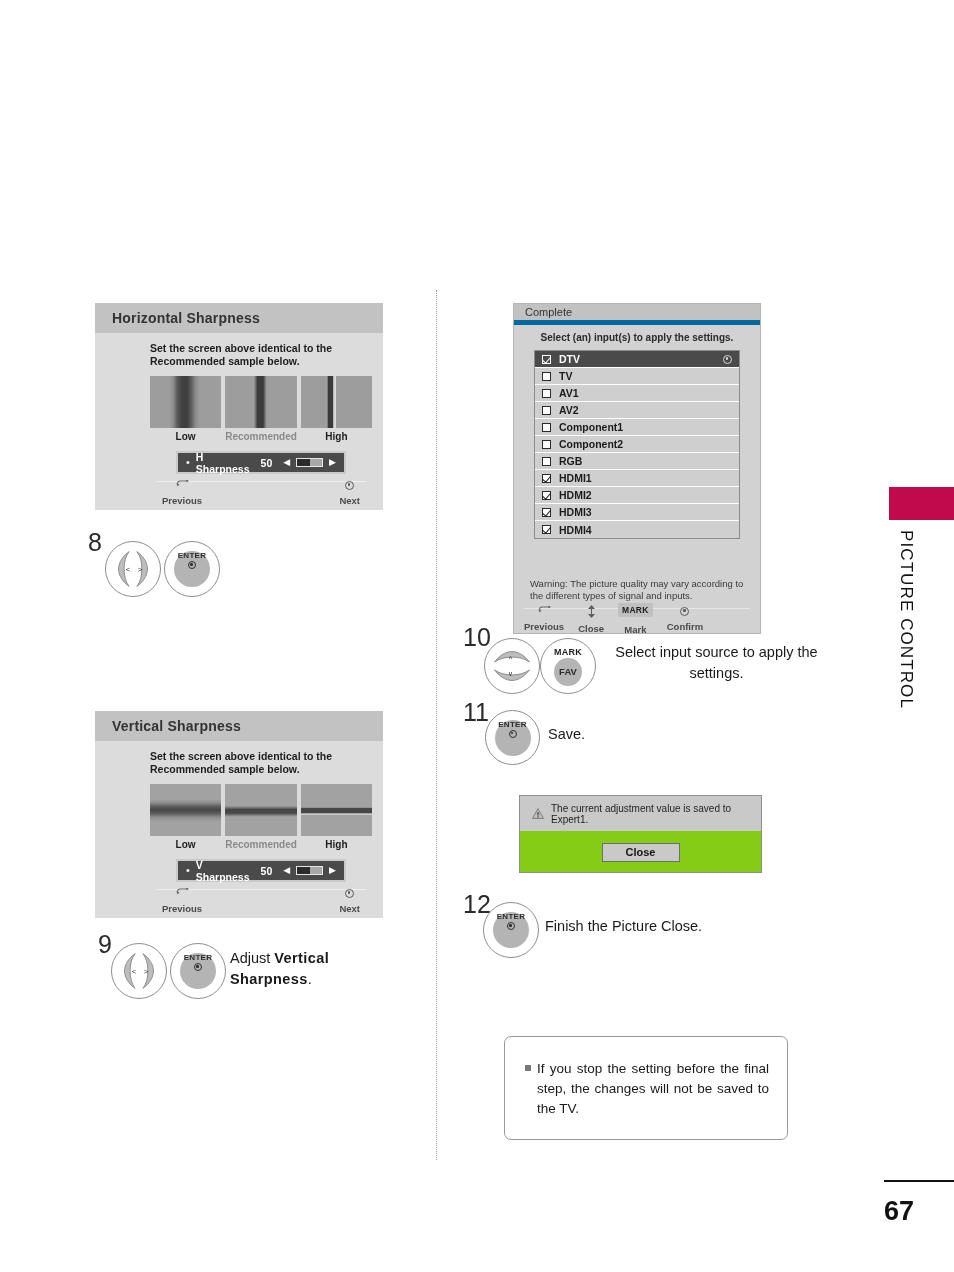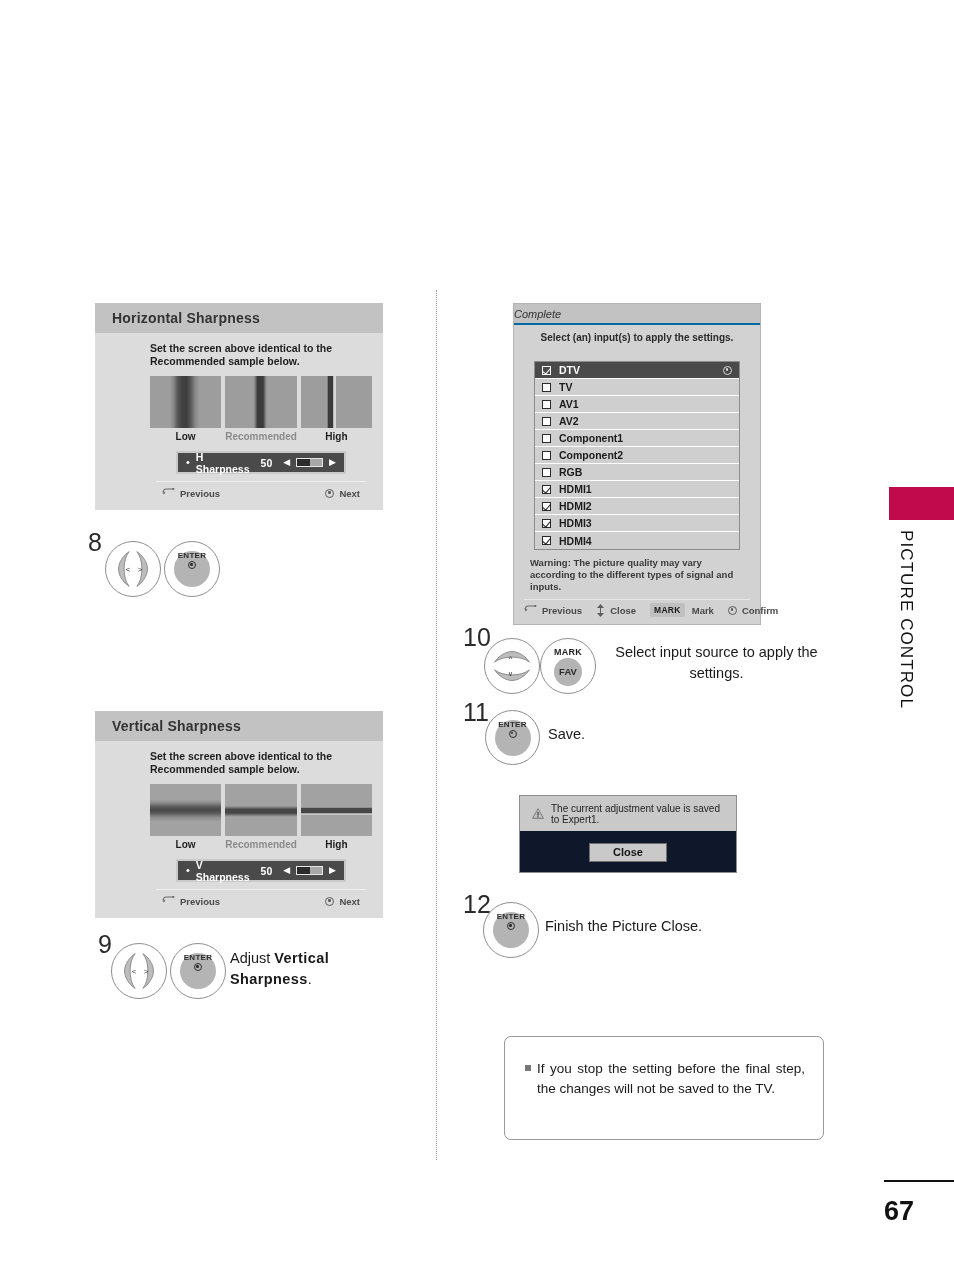--- a/index.html
+++ b/index.html
@@ -187,8 +187,8 @@
   }
   #complete .c-head {
     height: 21px; background: #c2c2c2;
-    display: flex; align-items: center; 
-    font-size: 11px; color: #333; border-bottom: 2px solid #0369a1; font-style: italic;
+    display: flex; align-items: center; padding-left: 11px;
+    font-size: 11px; color: #333; border-bottom: 5px solid #0369a1;
   }
   #complete .c-sub {
     text-align: center; font-size: 10px; font-weight: bold;

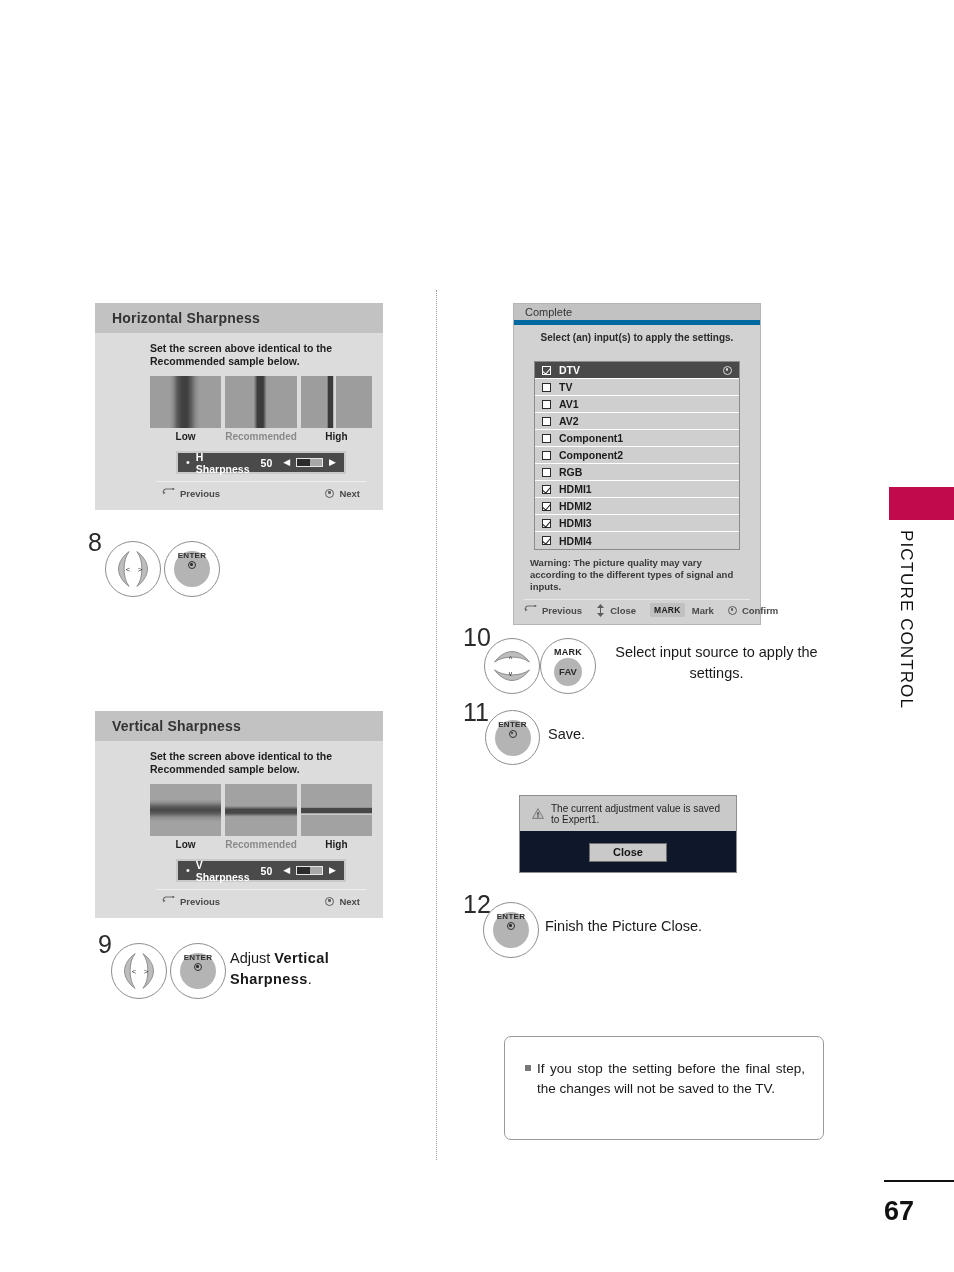--- a/index.html
+++ b/index.html
@@ -192,7 +192,7 @@
   }
   #complete .c-sub {
     text-align: center; font-size: 10px; font-weight: bold;
-    color: #2a2a2a; padding: 7px 0 18px 0;
+    color: #2a2a2a; padding: 7px 0 7px 0;
   }
   #inputlist {
     margin: 0 20px; border: 1px solid #8c8c8c;

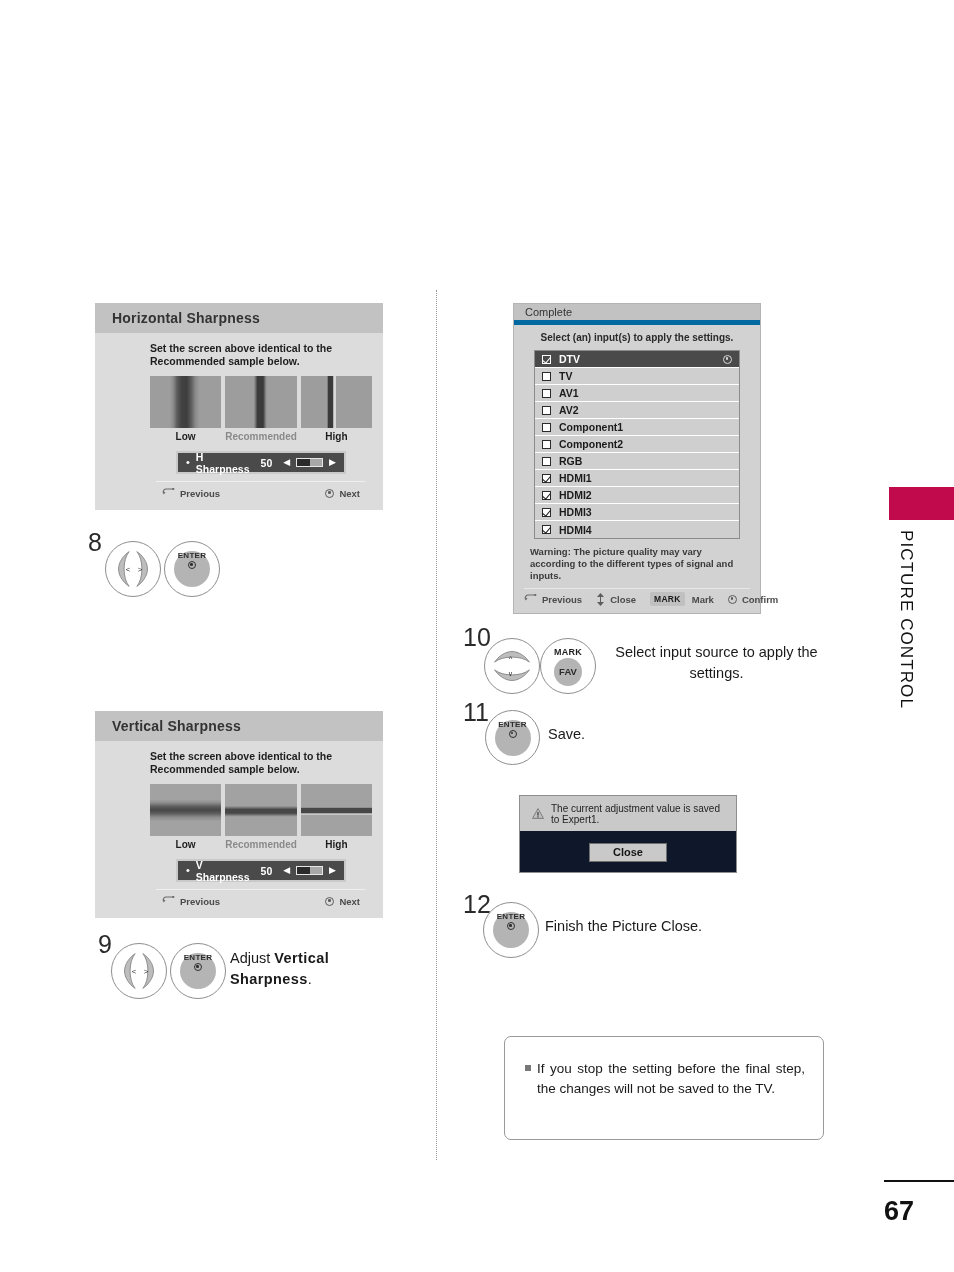--- a/index.html
+++ b/index.html
@@ -161,7 +161,7 @@
   }
   .foot-item {
     display: flex; align-items: center; gap: 5px;
-    font-size: 9.5px; color: #4a4a4a; font-weight: bold;
+    font-size: 9.5px; color: #4a4a4a; font-weight: bold; flex-direction: column;
   }
 
   

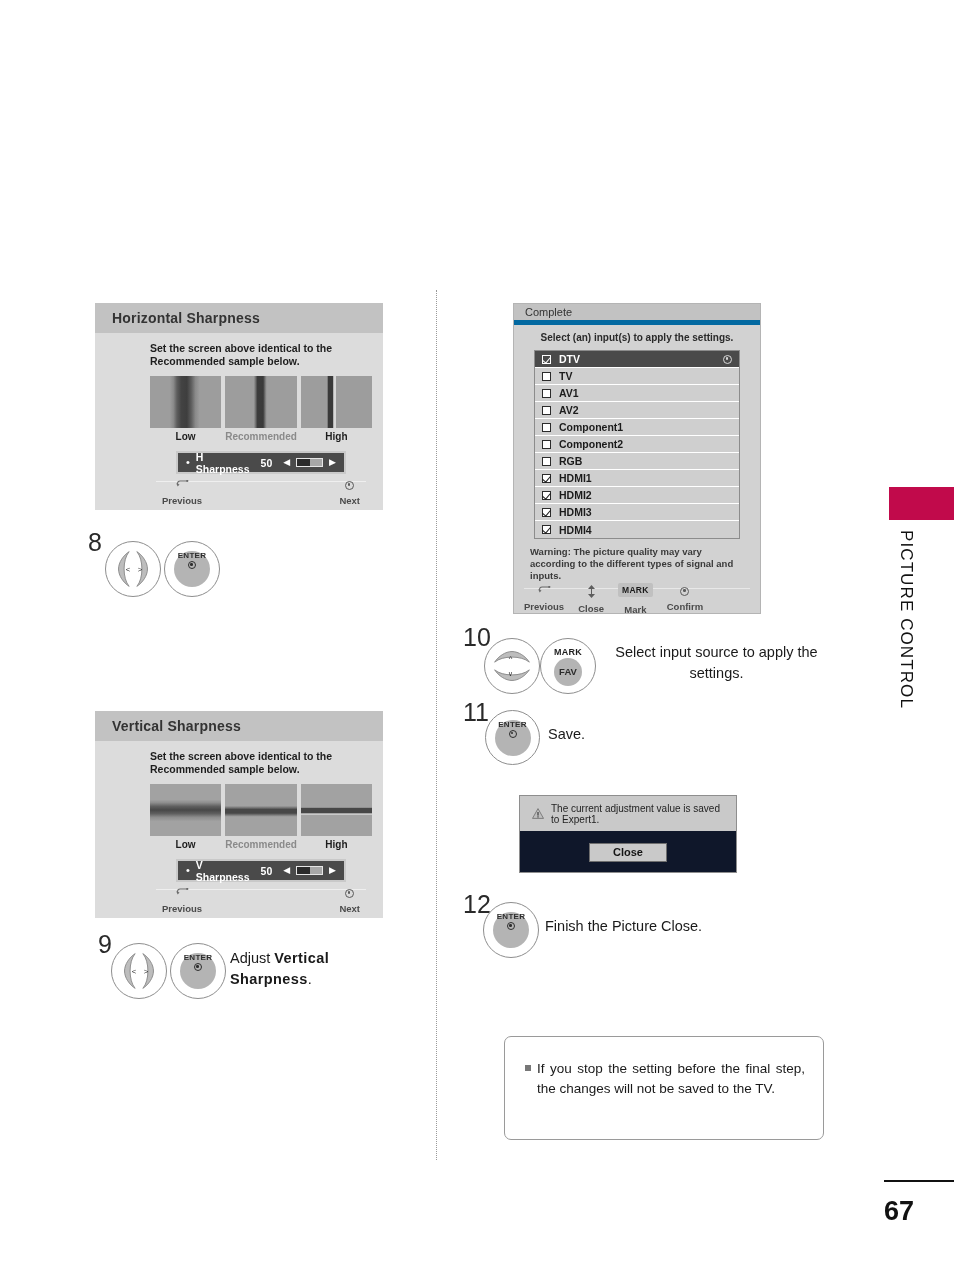--- a/index.html
+++ b/index.html
@@ -232,8 +232,8 @@
     width: 2.6px; height: 2.6px; border-radius: 50%; background: #d8d8d8;
   }
   #c-warn {
-    font-size: 9.5px; font-weight: bold; color: #3a3a3a;
-    line-height: 12px; padding: 7px 16px 0 16px;
+    font-size: 9.5px; font-weight: normal; color: #3a3a3a;
+    line-height: 12px; padding: 7px 16px 0 16px; margin-top: 32px;
   }
   #c-foot {
     margin: 6px 10px 4px 10px;

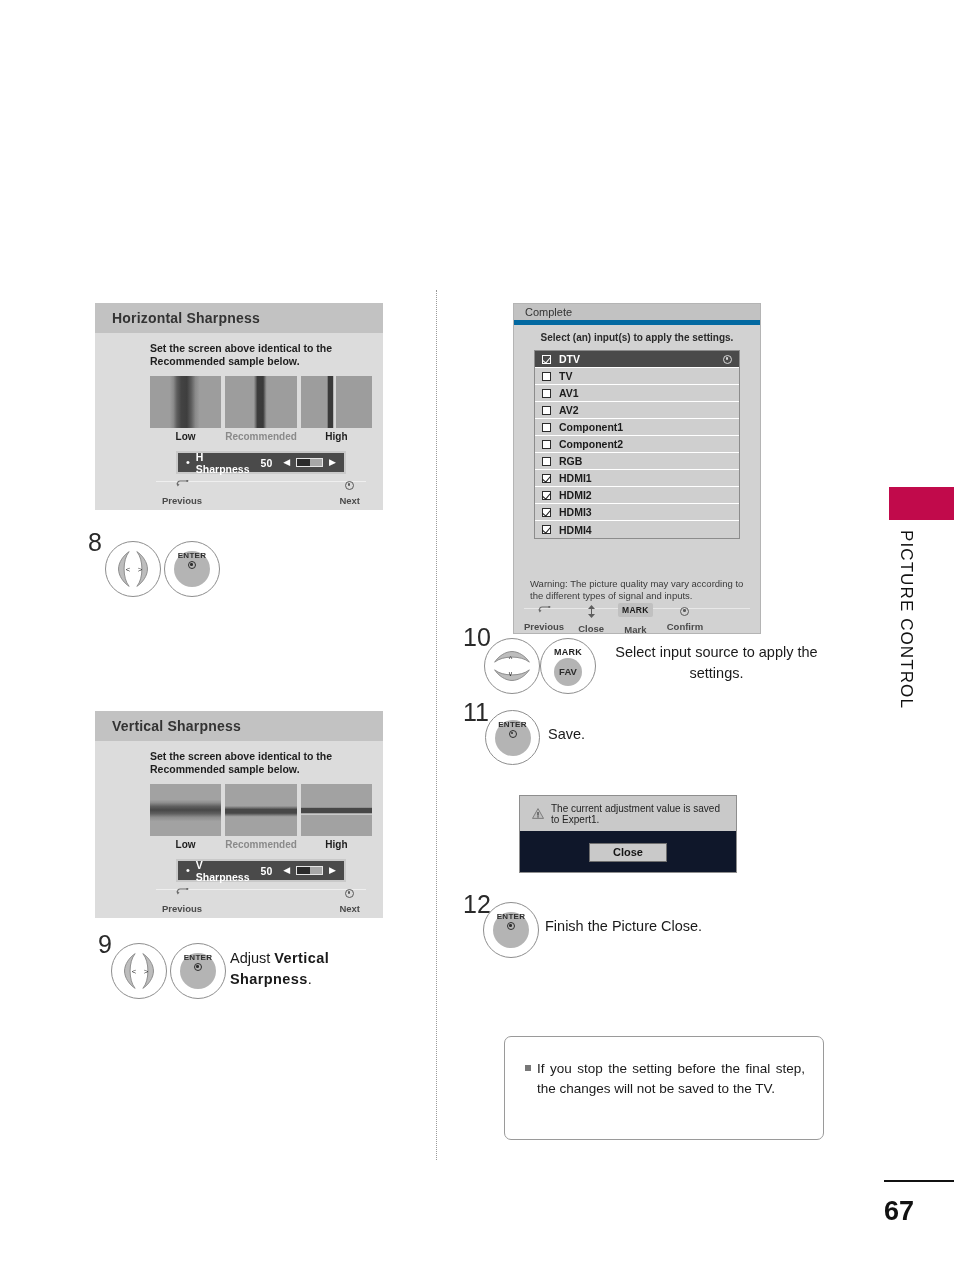--- a/index.html
+++ b/index.html
@@ -249,8 +249,8 @@
   
   #save-dialog {
     position: absolute; left: 519px; top: 795px;
-    width: 218px; height: 78px;
-    background: #0f172a; border: 1px solid #8e8e8e;
+    width: 243px; height: 78px;
+    background: #84cc16; border: 1px solid #8e8e8e;
   }
   #save-dialog .sd-top {
     height: 35px; background: #c9c9c9;

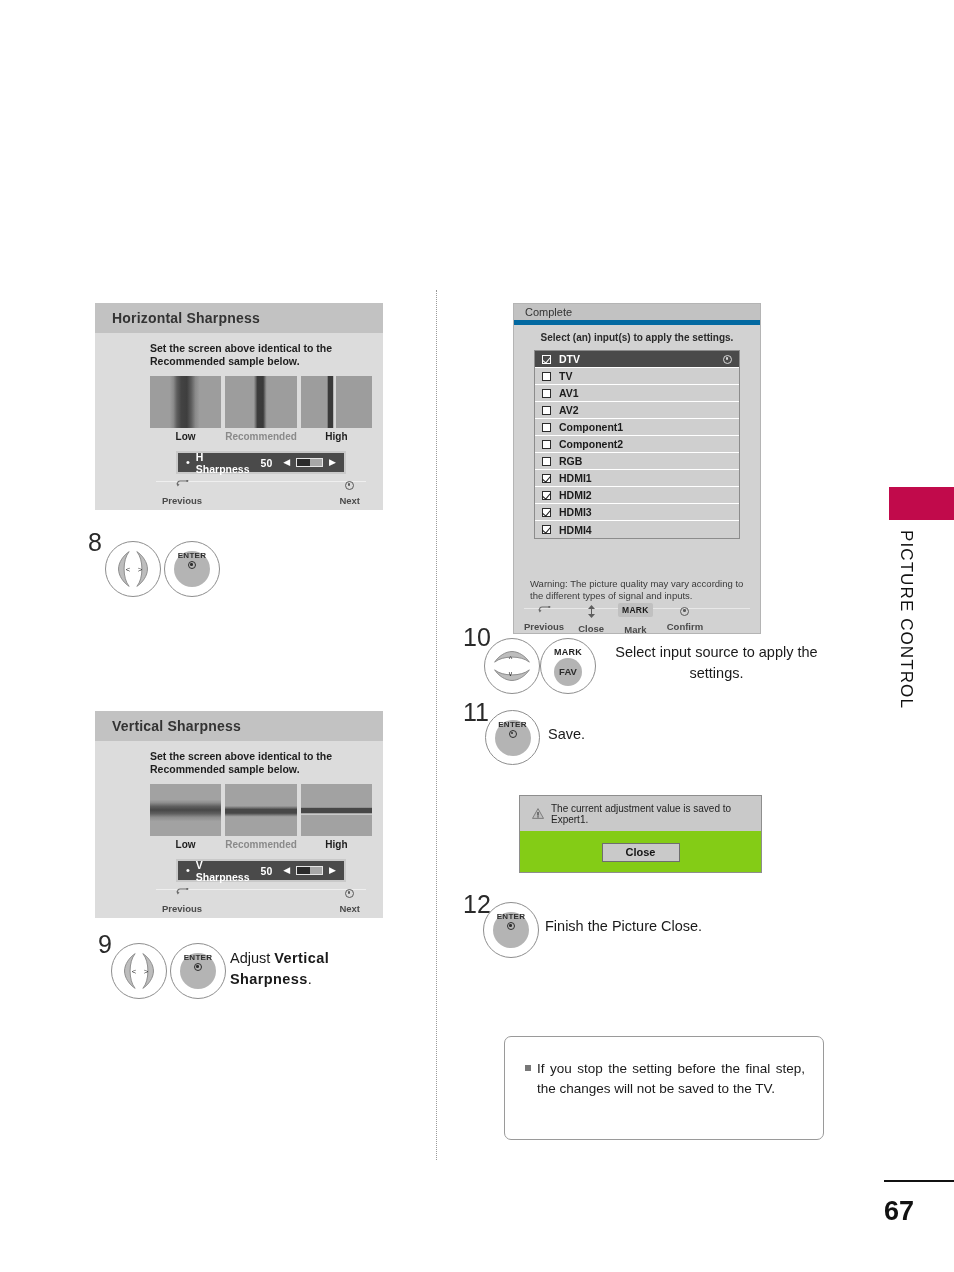--- a/index.html
+++ b/index.html
@@ -272,7 +272,7 @@
   
   #note-box {
     position: absolute; left: 504px; top: 1036px;
-    width: 320px; height: 104px;
+    width: 284px; height: 104px;
     border: 1px solid #9a9a9a; border-radius: 7px;
     background: #fff;
     padding: 22px 18px 0 18px;

